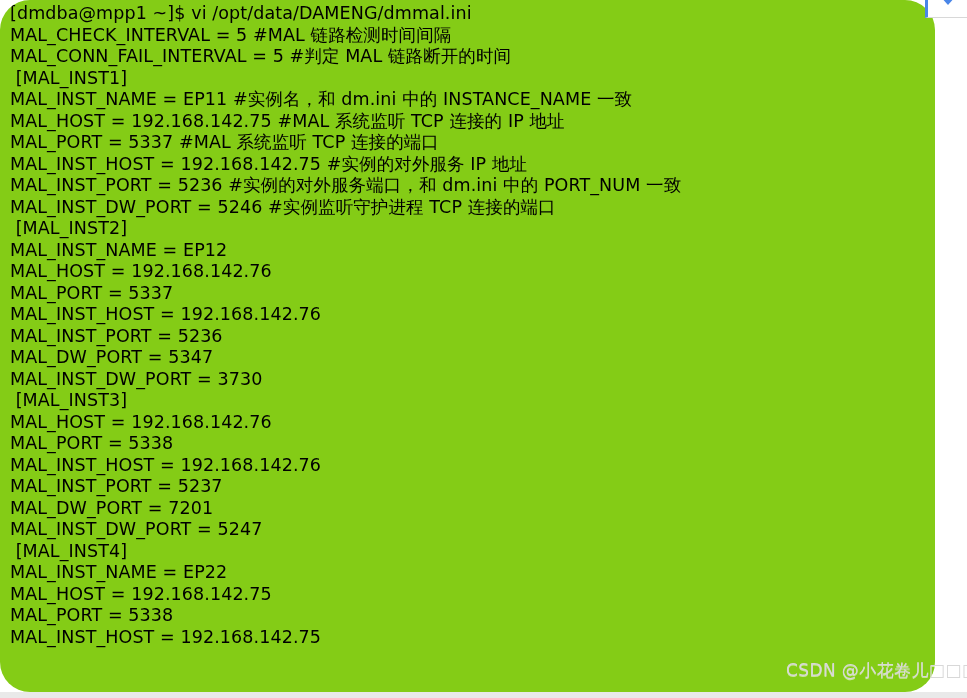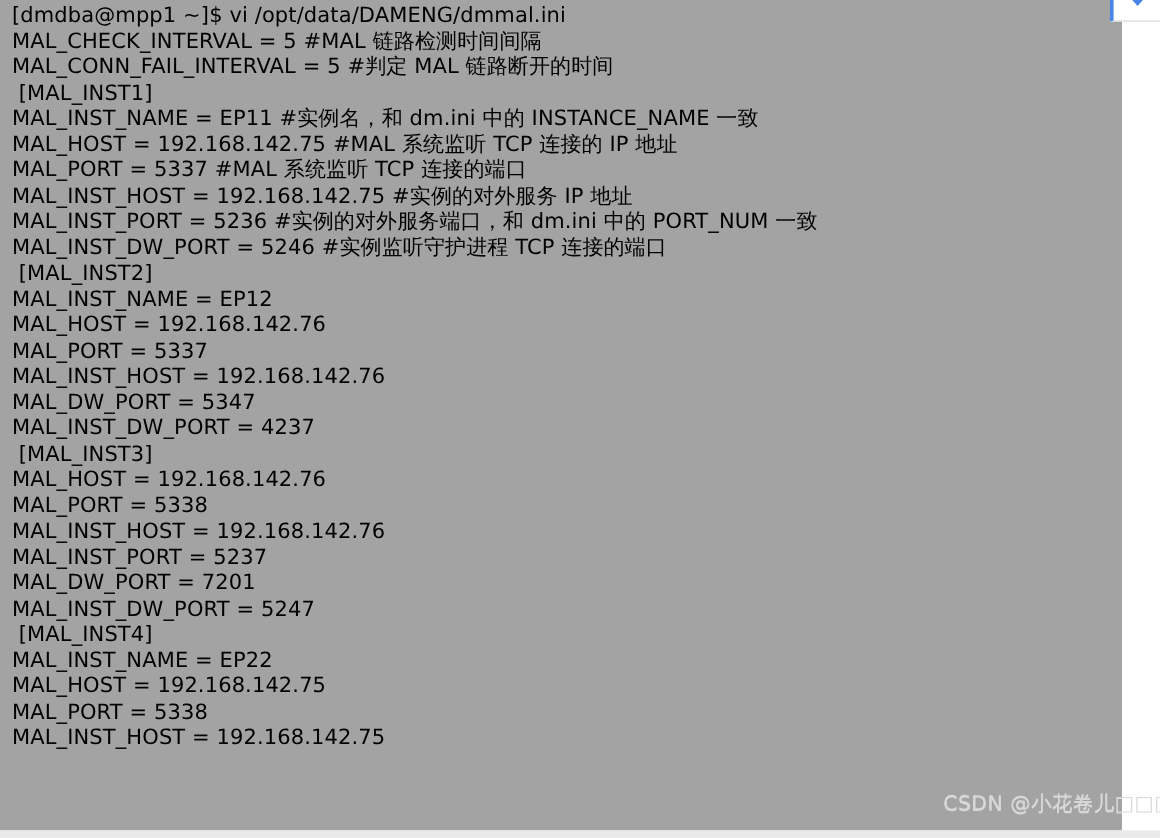--- a/index.html
+++ b/index.html
@@ -22,10 +22,11 @@
     top: 0;
     width: 935px;
     height: 692px;
-    background: #a3a3a3;
+    background: #84cc16;
     overflow: hidden;
     box-sizing: border-box;
     padding: 3px 0 0 0;
+    border-radius: 30px;
   }
 
   #terminal-lines {

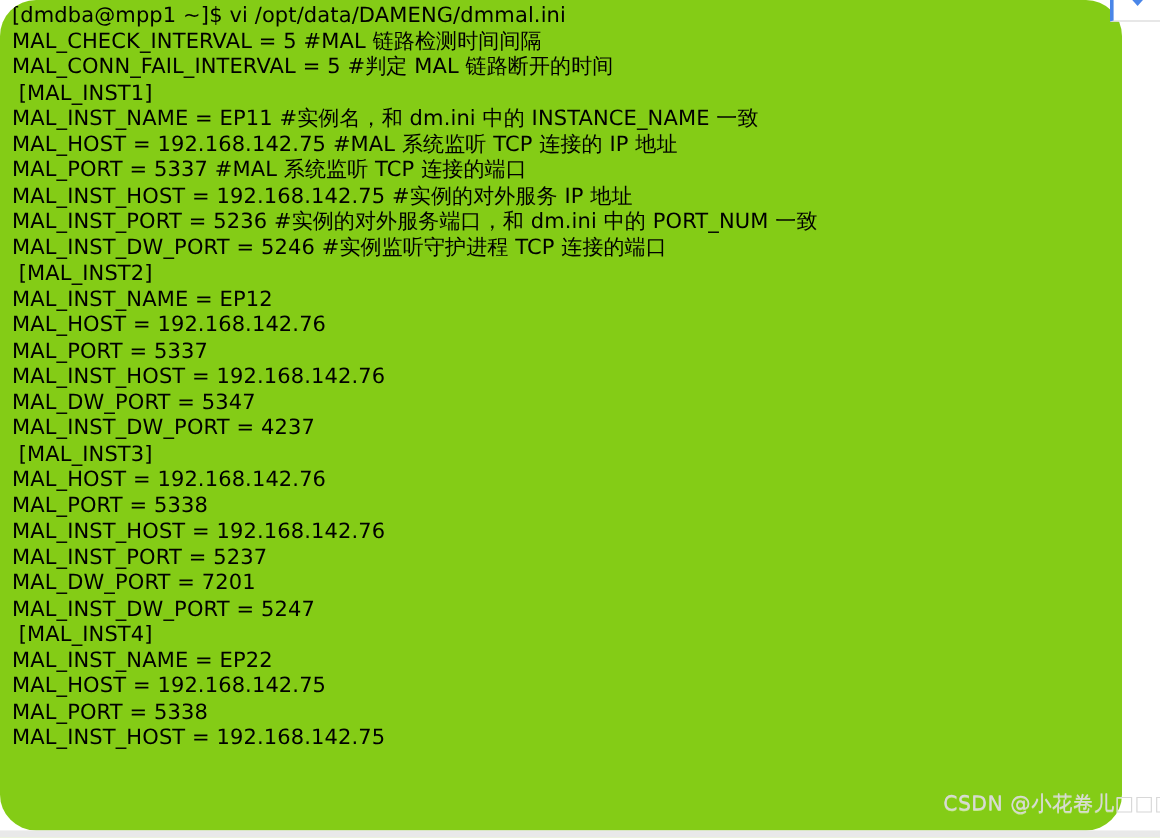--- a/index.html
+++ b/index.html
@@ -119,6 +119,7 @@
       <div class="term-line">MAL_HOST = 192.168.142.76</div>
       <div class="term-line">MAL_PORT = 5337</div>
       <div class="term-line">MAL_INST_HOST = 192.168.142.76</div>
+      <div class="term-line">MAL_INST_PORT = 5236</div>
       <div class="term-line">MAL_DW_PORT = 5347</div>
       <div class="term-line">MAL_INST_DW_PORT = 4237</div>
       <div class="term-line"> [MAL_INST3]</div>

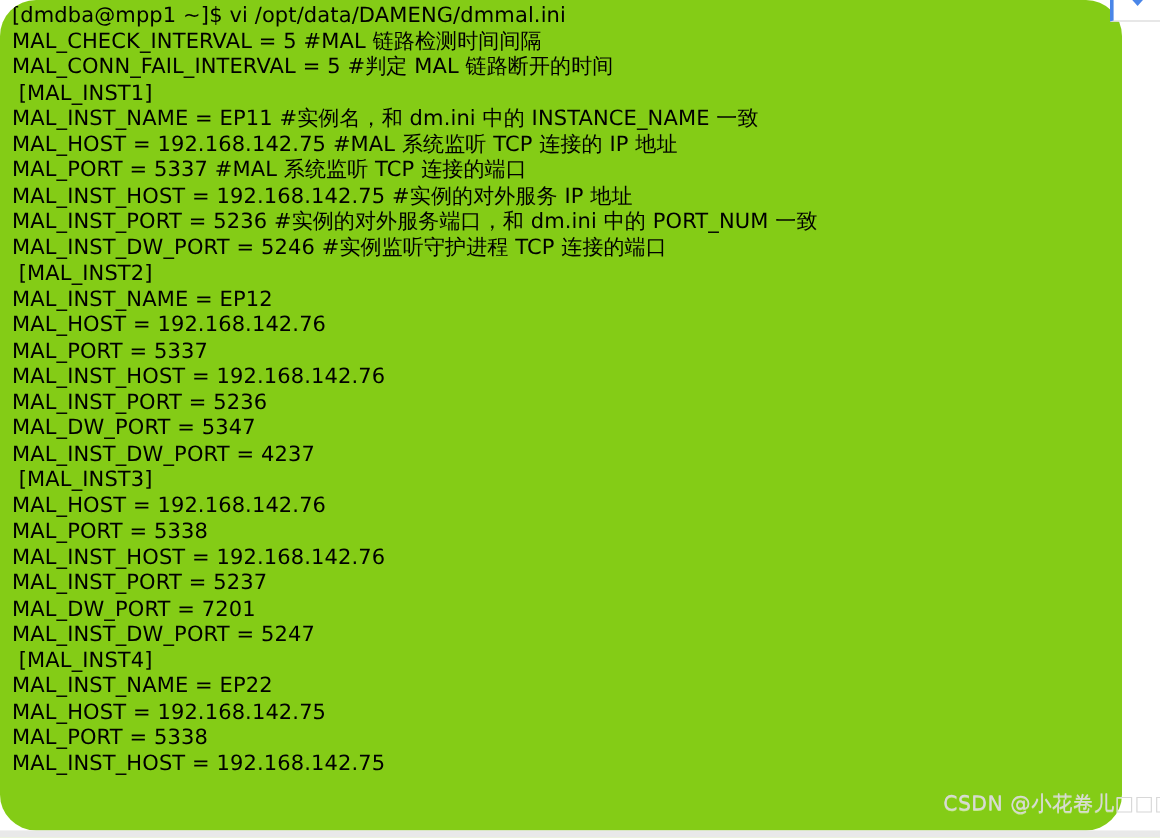--- a/index.html
+++ b/index.html
@@ -121,7 +121,7 @@
       <div class="term-line">MAL_INST_HOST = 192.168.142.76</div>
       <div class="term-line">MAL_INST_PORT = 5236</div>
       <div class="term-line">MAL_DW_PORT = 5347</div>
-      <div class="term-line">MAL_INST_DW_PORT = 4237</div>
+      <div class="term-line">MAL_INST_DW_PORT = 3730</div>
       <div class="term-line"> [MAL_INST3]</div>
       <div class="term-line">MAL_HOST = 192.168.142.76</div>
       <div class="term-line">MAL_PORT = 5338</div>

